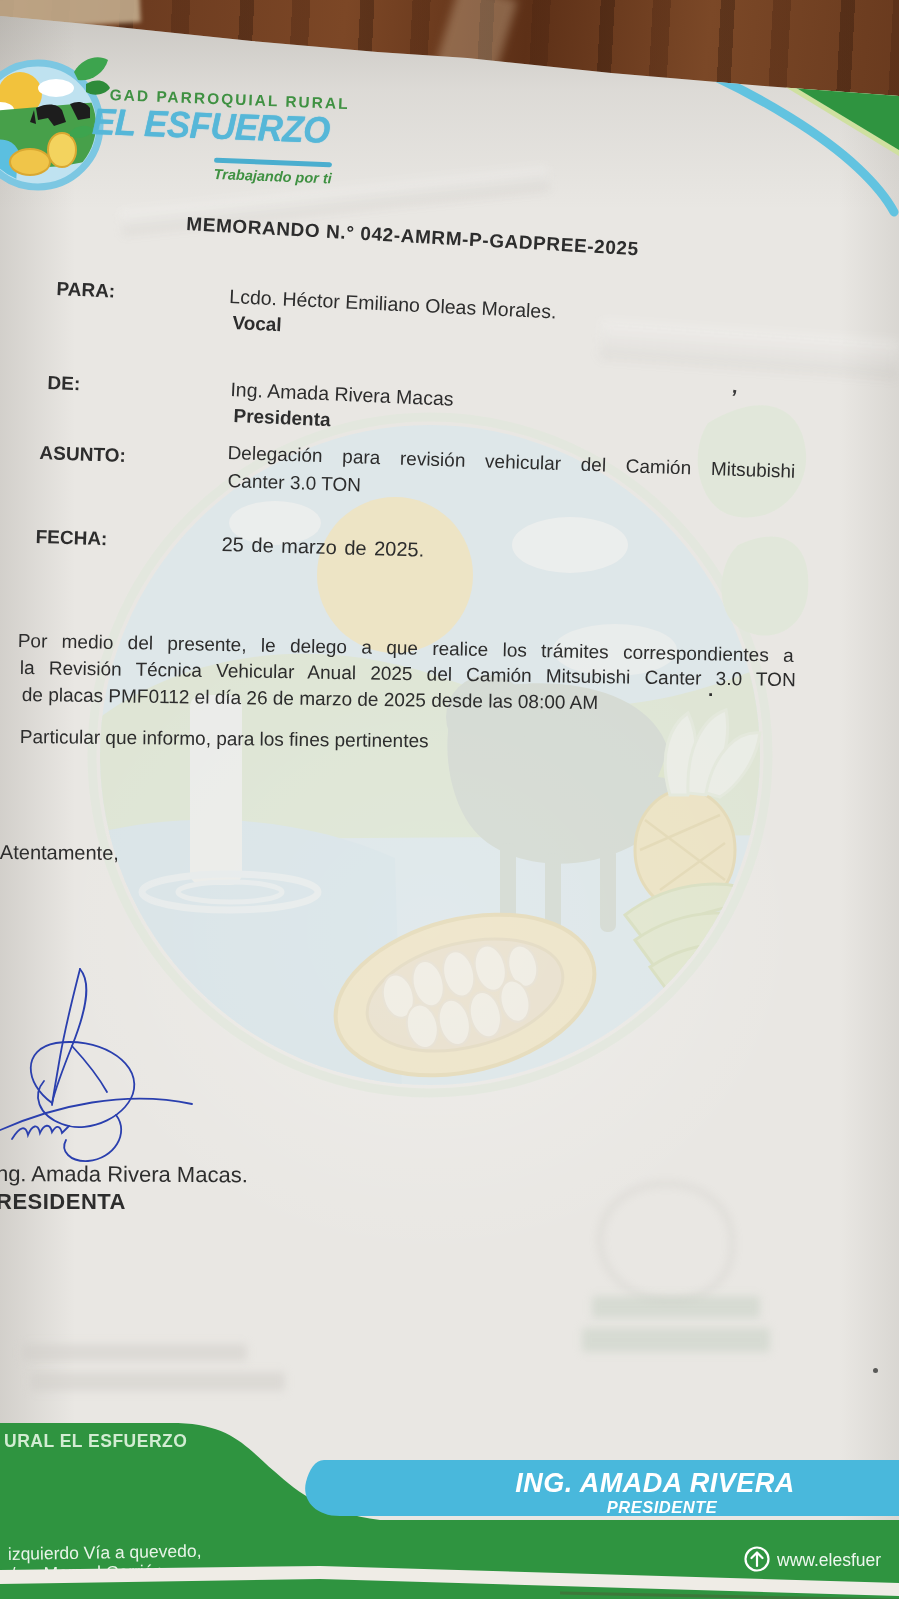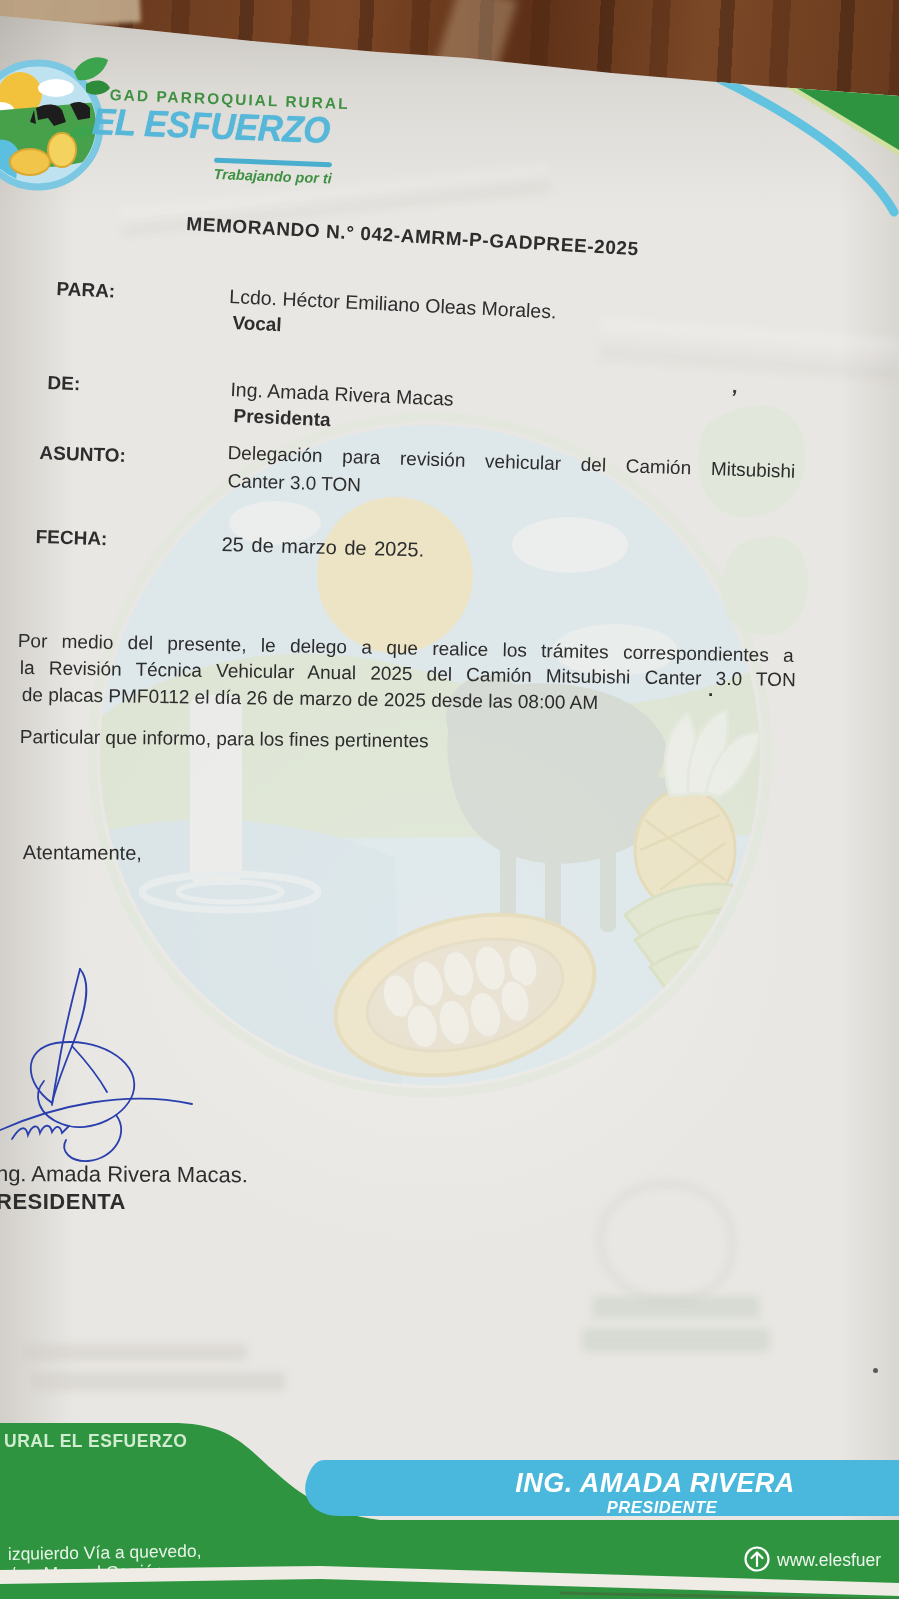--- a/index.html
+++ b/index.html
@@ -185,7 +185,7 @@
     <div class="abs t b" style="left:708px;top:678px;">.</div>
     <div class="abs t" style="left:20px;top:725px;transform:rotate(.6deg);">Particular que informo, para los fines pertinentes</div>
 
-    <div class="abs t" style="left:23px;top:840px;font-size:20px;transform:rotate(.4deg);">Atentamente,</div>
+    <div class="abs t" style="left:0;top:840px;font-size:20px;transform:rotate(.4deg);">Atentamente,</div>
 
     <svg class="abs" style="left:-6px;top:963px;" width="232" height="218" viewBox="0 0 232 218">
       <g fill="none" stroke="#2a3fae" stroke-width="1.8" stroke-linecap="round">

